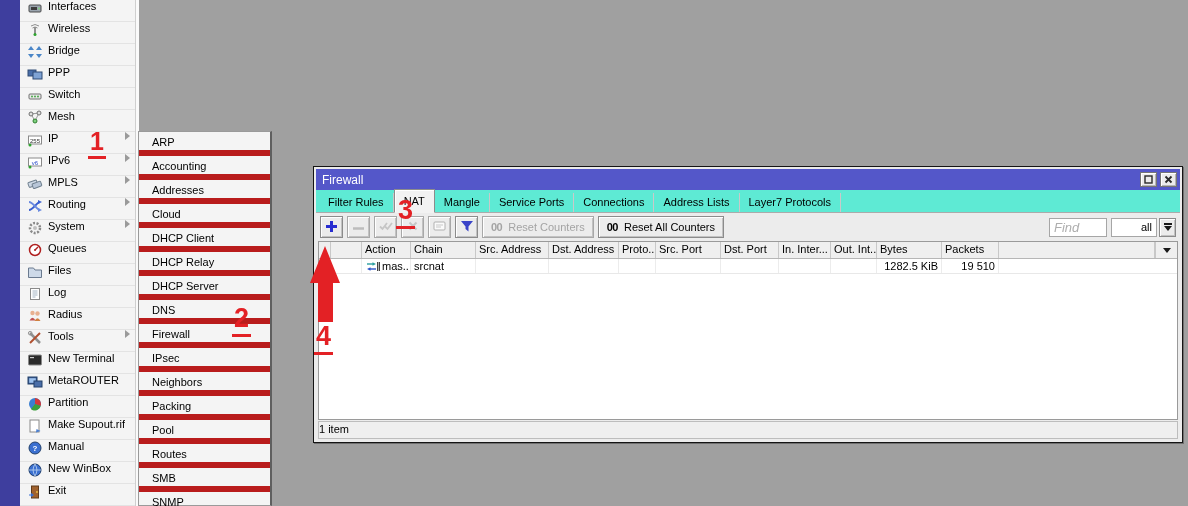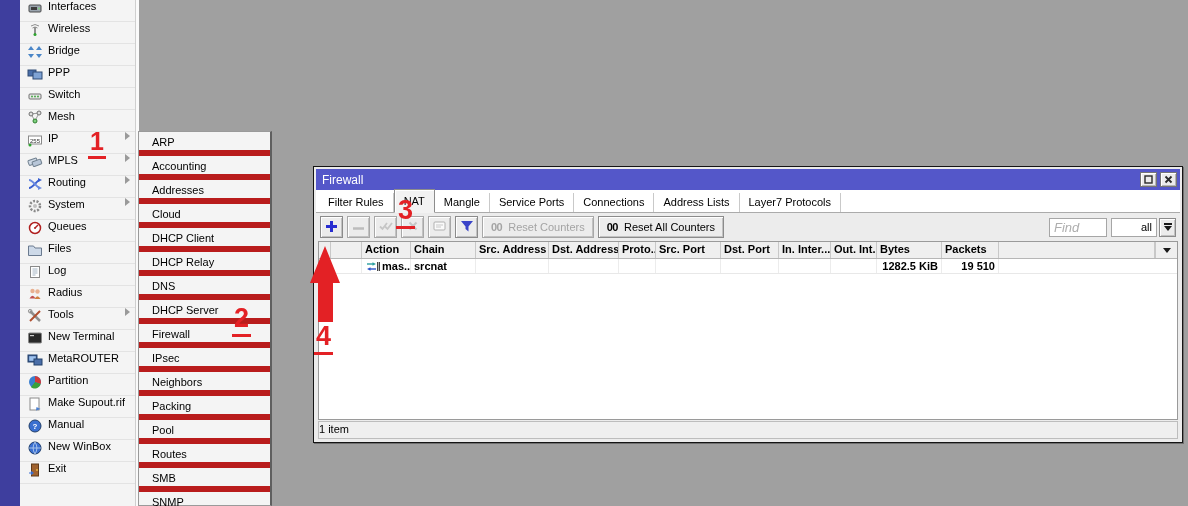--- a/index.html
+++ b/index.html
@@ -211,6 +211,17 @@
         </svg>
       </span>
     <span class="lbl">IP</span>
+    <span class="sub-arrow"></span>
+  </div>
+  <div class="menu-item">
+    <span class="icn">
+        <svg width="16" height="16" viewBox="0 0 16 16">
+          <rect x="1.5" y="4" width="13" height="8" fill="#fff" stroke="#8a8a8a"></rect>
+          <text x="8" y="10.5" font-size="6" text-anchor="middle" fill="#2a4ac8">v6</text>
+          <circle cx="3" cy="13" r="1.5" fill="#2fa32f"></circle>
+        </svg>
+      </span>
+    <span class="lbl">IPv6</span>
     <span class="sub-arrow"></span>
   </div>
   <div class="menu-item">

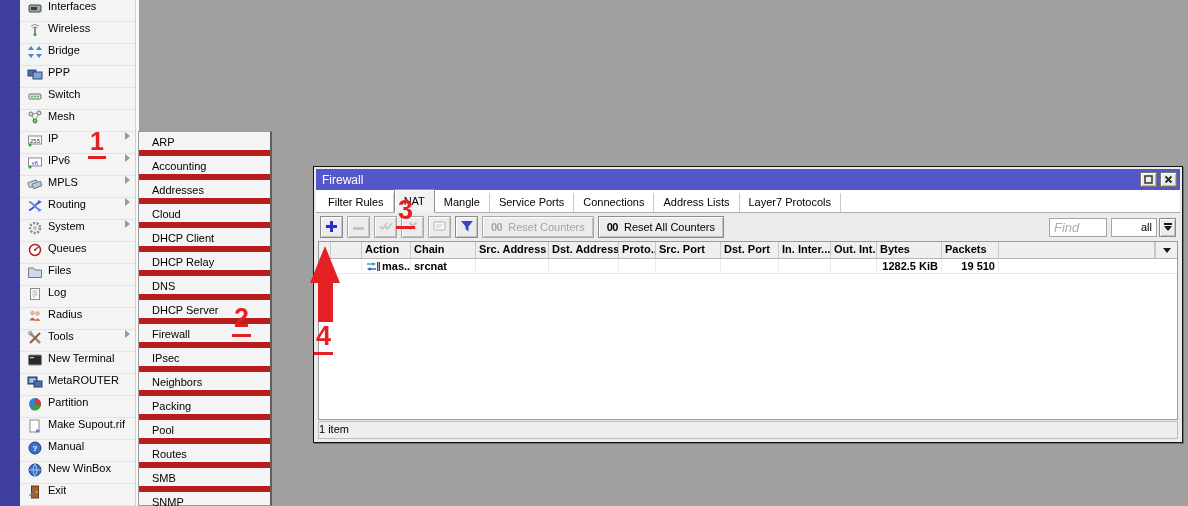--- a/index.html
+++ b/index.html
@@ -60,7 +60,7 @@
   
   .tabs {
     flex:0 0 23px; display:flex; align-items:flex-start;
-    padding:3px 0 0 3px; border-bottom:1px solid #ababab; background:#ffffff;
+    padding:3px 0 0 3px; border-bottom:1px solid #ababab; background:#5eead4;
   }
   .tab { height:19px; line-height:18px; padding:0 9px; border-right:1px solid #c9c9c9; white-space:nowrap; cursor:default; }
   .tab.active {

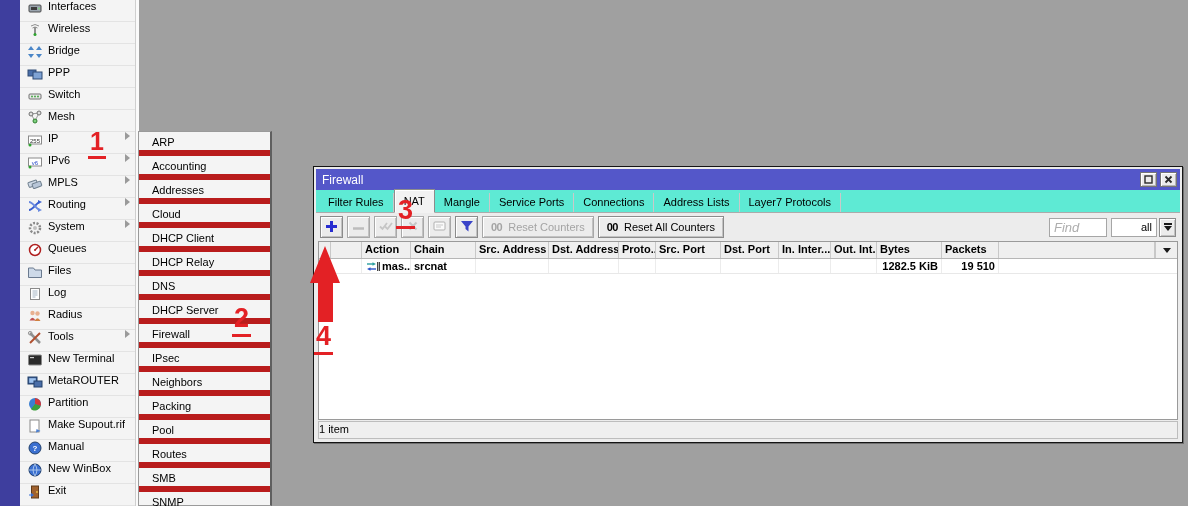--- a/index.html
+++ b/index.html
@@ -102,7 +102,7 @@
   .dd-bar { width:8px; height:2px; background:#1a1a1a; }
   .dd-tri { width:0; height:0; border-left:4px solid transparent; border-right:4px solid transparent; border-top:5px solid #1a1a1a; }
   
-  .grid { flex:1; min-height:0; margin:0 2px; border:1px solid #9a9a9a; background:#fff; display:flex; flex-direction:column;font-weight:bold; }
+  .grid { flex:1; min-height:0; margin:0 2px; border:1px solid #9a9a9a; background:#fff; display:flex; flex-direction:column; }
   .thead { flex:0 0 17px; display:flex; background:#efefef; border-bottom:1px solid #b6b6b6; }
   .hcell { border-right:1px solid #c8c8c8; padding:1px 3px 0; white-space:nowrap; overflow:hidden; cursor:default; }
   .hfill { flex:1; }

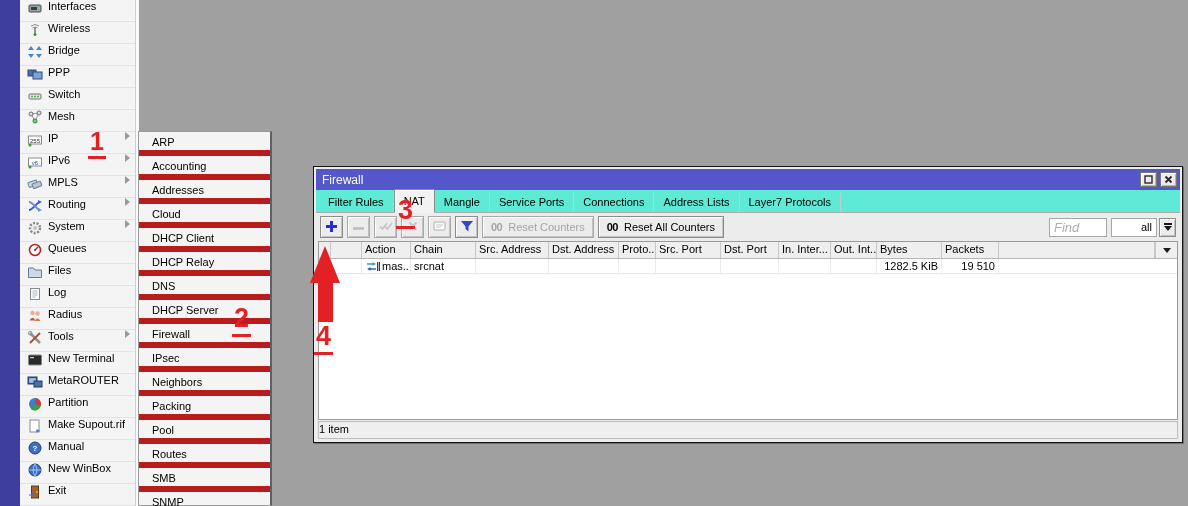--- a/index.html
+++ b/index.html
@@ -382,8 +382,8 @@
   <div class="submenu-item">Cloud</div>
   <div class="submenu-item">DHCP Client</div>
   <div class="submenu-item">DHCP Relay</div>
+  <div class="submenu-item">DHCP Server</div>
   <div class="submenu-item">DNS</div>
-  <div class="submenu-item">DHCP Server</div>
   <div class="submenu-item">Firewall</div>
   <div class="submenu-item">IPsec</div>
   <div class="submenu-item">Neighbors</div>

